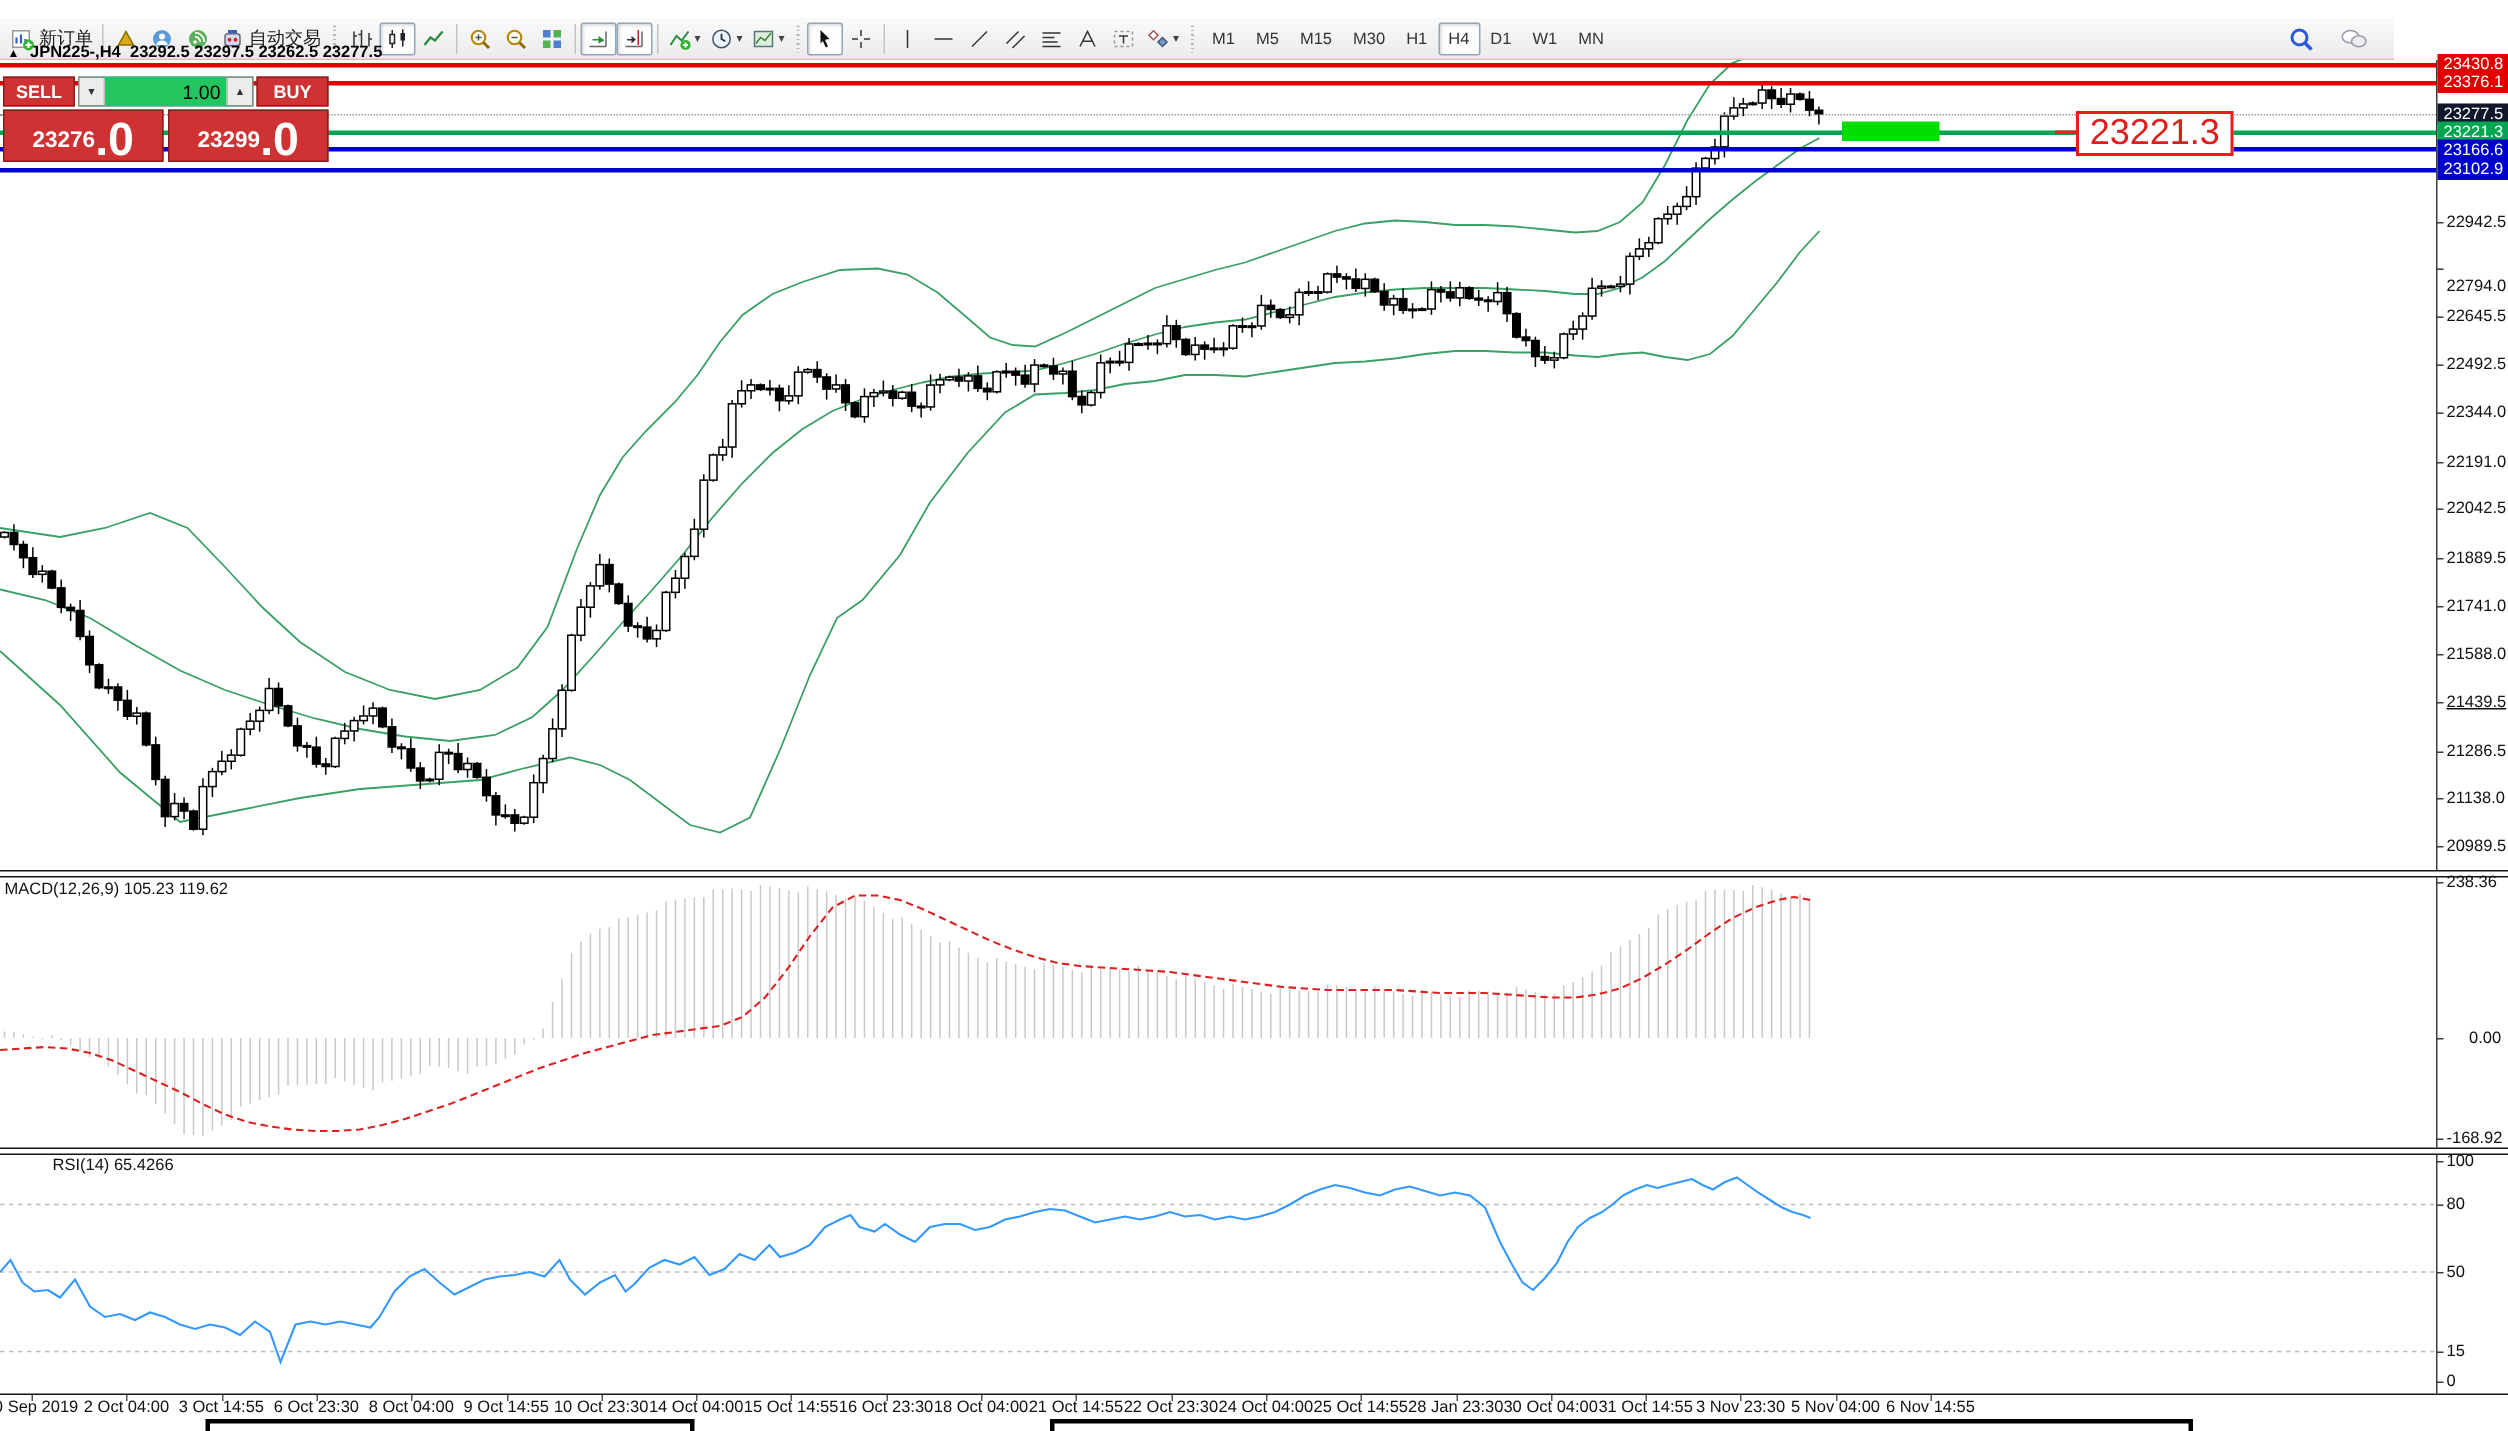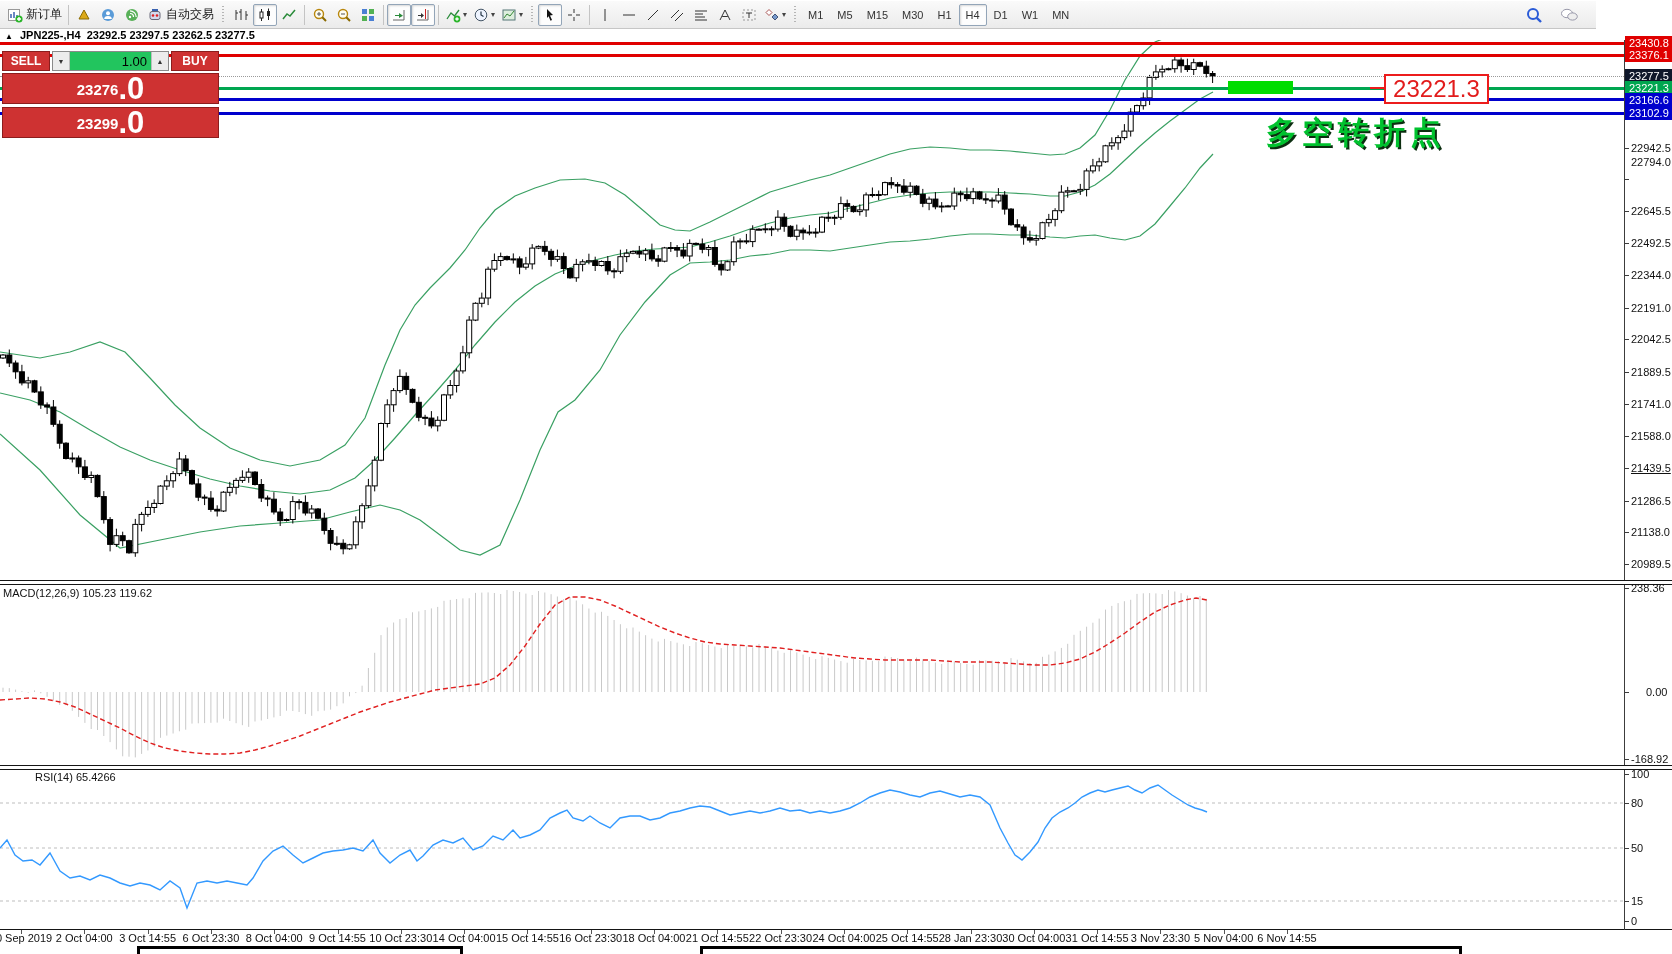--- a/index.html
+++ b/index.html
@@ -6,7 +6,7 @@
   #app{position:relative;width:1672px;height:954px;overflow:hidden;background:#fff;
        font-family:"Liberation Sans",sans-serif;}
   
-  .toolbar{position:absolute;left:0;top:1px;width:1596px;height:28px;box-sizing:border-box;
+  .toolbar{position:absolute;left:0;top:12px;width:1596px;height:28px;box-sizing:border-box;
     background:linear-gradient(#fafafa,#ebebeb);border-bottom:1px solid #c6c6c6;
     display:flex;align-items:center;padding:0 4px;}
   .tbtn{height:22px;min-width:24px;display:flex;align-items:center;justify-content:center;

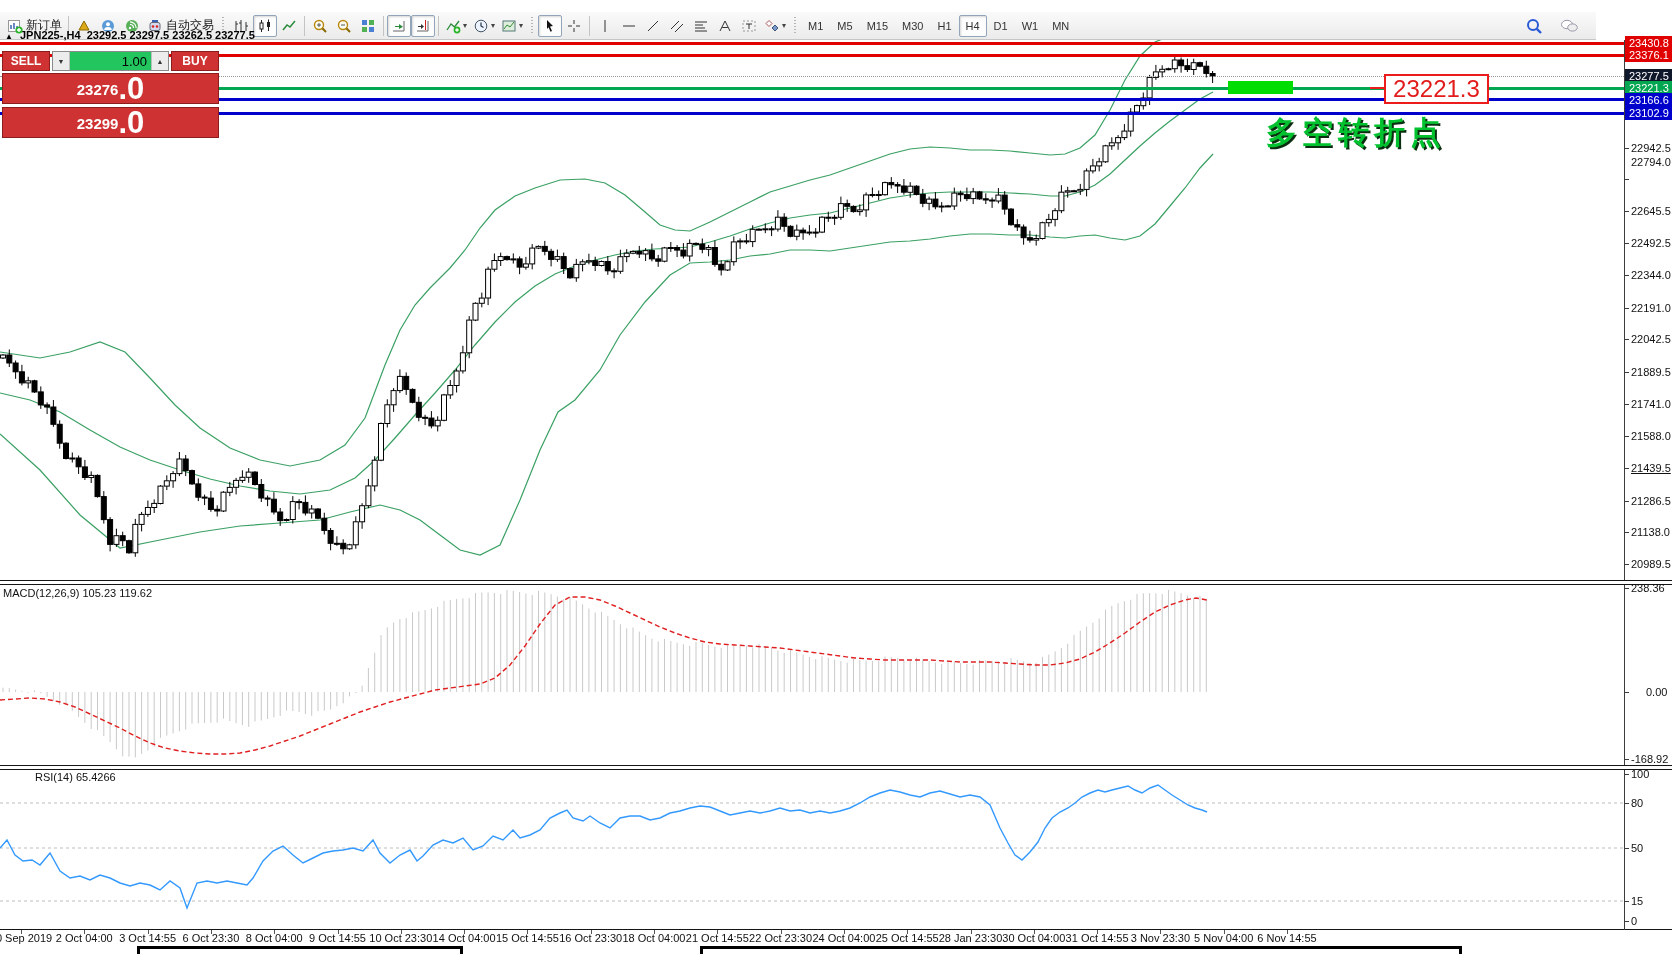--- a/index.html
+++ b/index.html
@@ -55,7 +55,7 @@
   .sbtn{width:16px;background:#ececec;display:flex;align-items:center;justify-content:center;
     font-size:7px;color:#333;border-left:1px solid #bdbdbd;border-right:1px solid #bdbdbd;}
   .spin .val{flex:1;text-align:right;font-size:13px;color:#000;padding:2px 4px 0 0;}
-  .ocp-row2{display:flex;gap:3px;margin-top:2px;height:35px;flex-direction:column;}
+  .ocp-row2{display:flex;gap:3px;margin-top:2px;height:35px;}
   .pricebox{flex:1;background:#ce3232;border:1px solid #8c1d1d;color:#fff;
     display:flex;align-items:flex-end;justify-content:center;padding-bottom:0px;box-sizing:border-box;}
   .pmain{font-size:15px;font-weight:bold;margin-bottom:5px;}

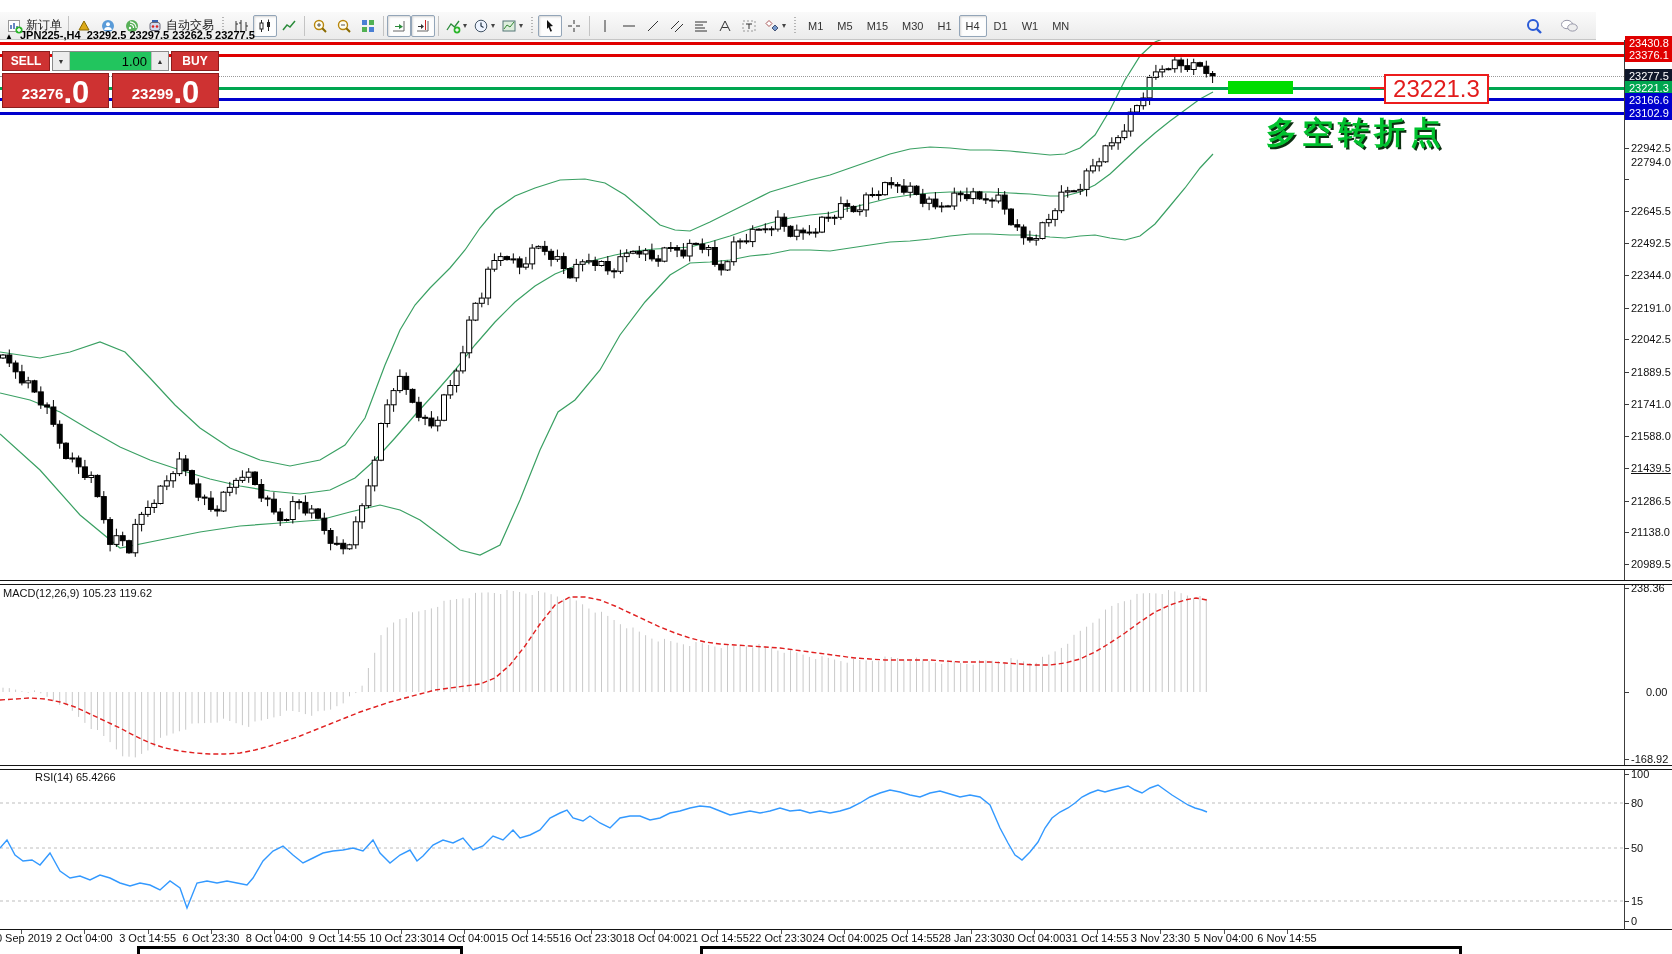--- a/index.html
+++ b/index.html
@@ -936,7 +936,6 @@
   <div class="red-box">
       <span>23221.3</span>
     </div>
-  <div class="cn-note">多空转折点</div>
 
   <div id="ocp">
     <div class="ocp-row1">

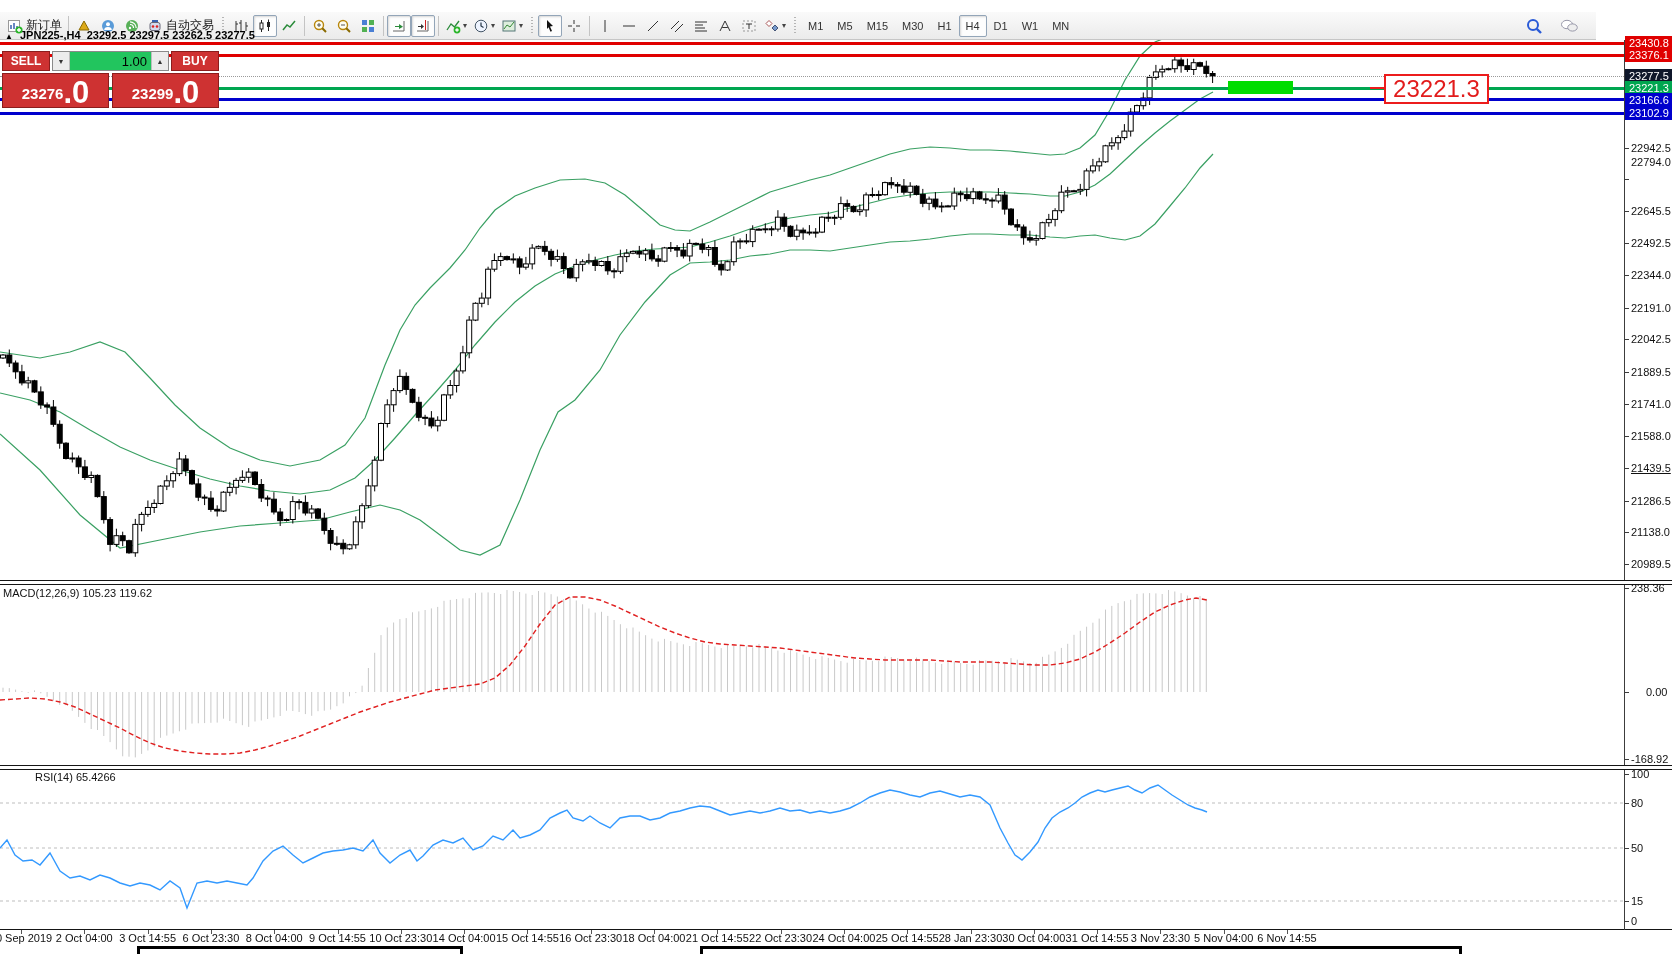--- a/index.html
+++ b/index.html
@@ -974,7 +974,7 @@
     <div class="tmark" style="top: 147.5px;"></div>
     <div class="ptick" style="top: 141.5px;">22942.5</div>
     <div class="tmark" style="top: 179.1px;"></div>
-    <div class="ptick" style="top: 156px;">22794.0</div>
+    <div class="ptick" style="top: 185px;">22794.0</div>
     <div class="tmark" style="top: 210.8px;"></div>
     <div class="ptick" style="top: 204.8px;">22645.5</div>
     <div class="tmark" style="top: 243.4px;"></div>

